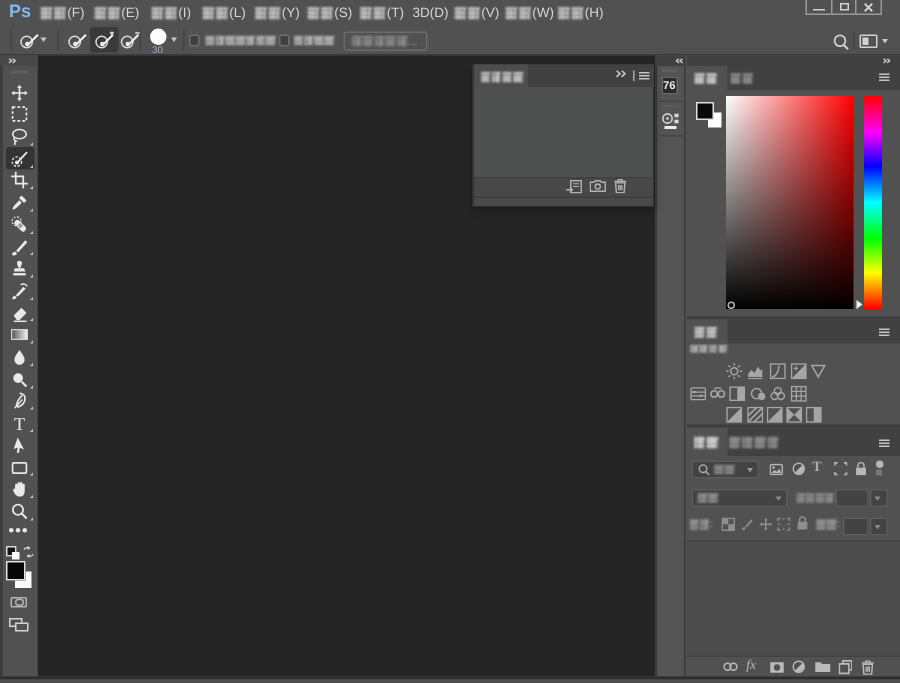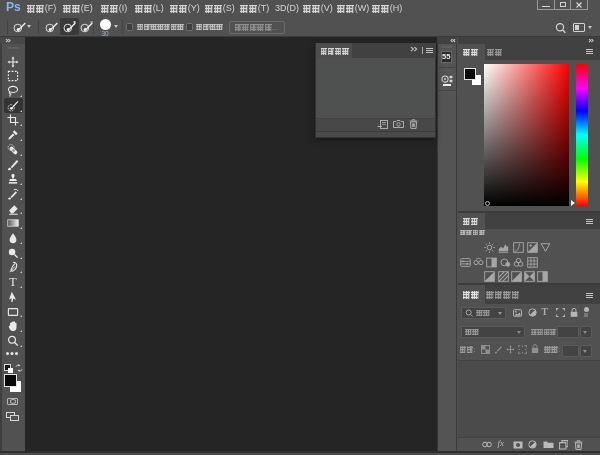--- a/index.html
+++ b/index.html
@@ -223,7 +223,7 @@
     <path d="M2.6500000000000004 0 L1 1.5 L2.6500000000000004 3" transform="translate(2.4000000000000004 0)" fill="none" stroke="#c4c4c4" stroke-width="1.1"></path>
   </svg>
 <div class="ab" style="left:441px;top:46px;width:11px;height:1.5px;background:#5e5e5e"></div>
-<div class="ab" style="left:440.5px;top:50.5px;width:11.5px;height:12.5px;background:#2b2b2b;border:1px solid #6a6a6a;color:#e8e8e8;font-size:7.5px;line-height:10.5px;text-align:center;font-weight:bold">55</div>
+<div class="ab" style="left:440.5px;top:50.5px;width:11.5px;height:12.5px;background:#2b2b2b;border:1px solid #6a6a6a;color:#e8e8e8;font-size:7.5px;line-height:10.5px;text-align:center;font-weight:bold">76</div>
 <div class="ab" style="left:436.5px;top:66.5px;width:20px;height:1px;background:#454545"></div>
 <div class="ab" style="left:441px;top:69.5px;width:11px;height:1.5px;background:#5e5e5e"></div>
 <svg class="ab" style="left:441px;top:75px" width="12" height="8" viewBox="0 0 12 8">

